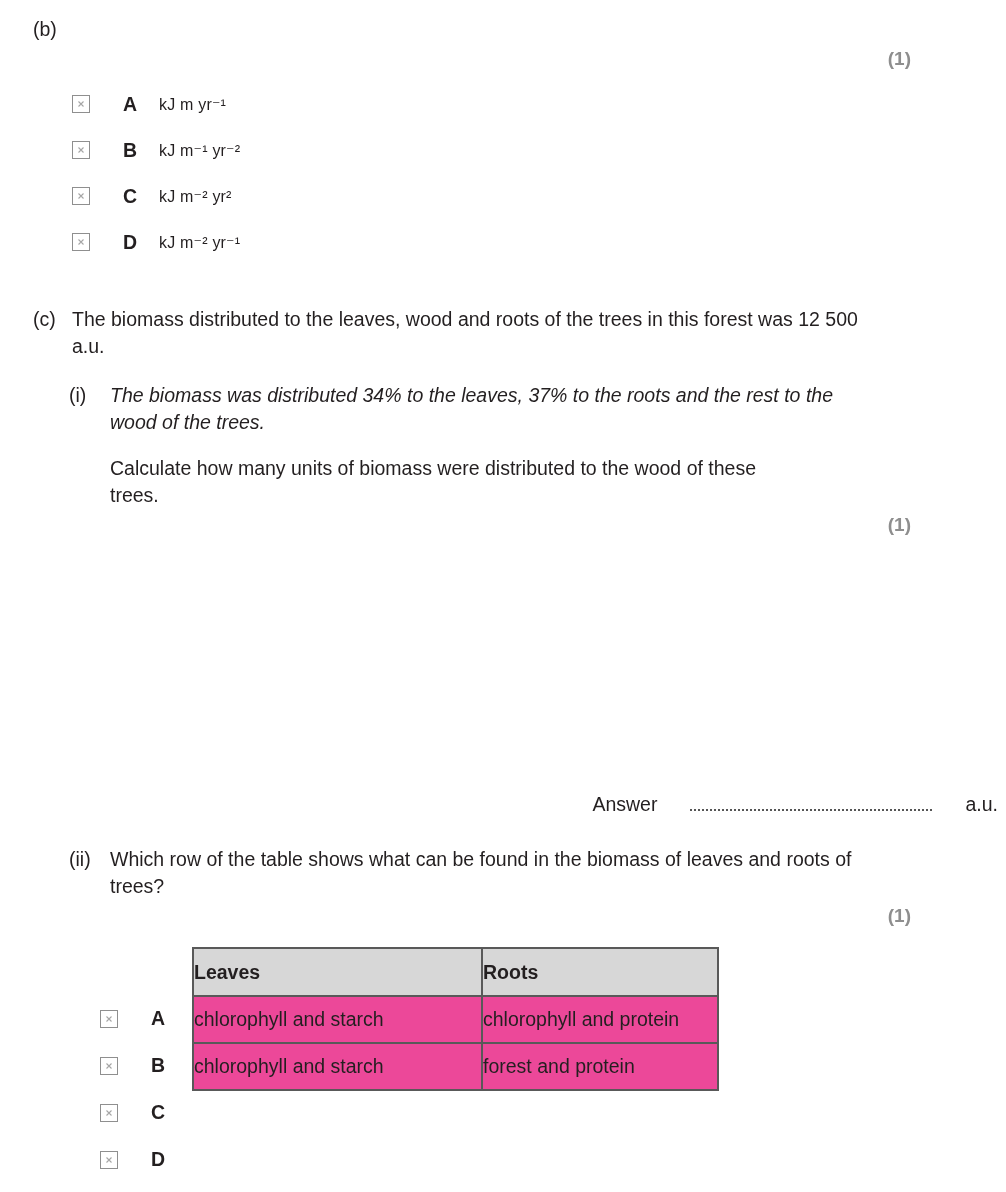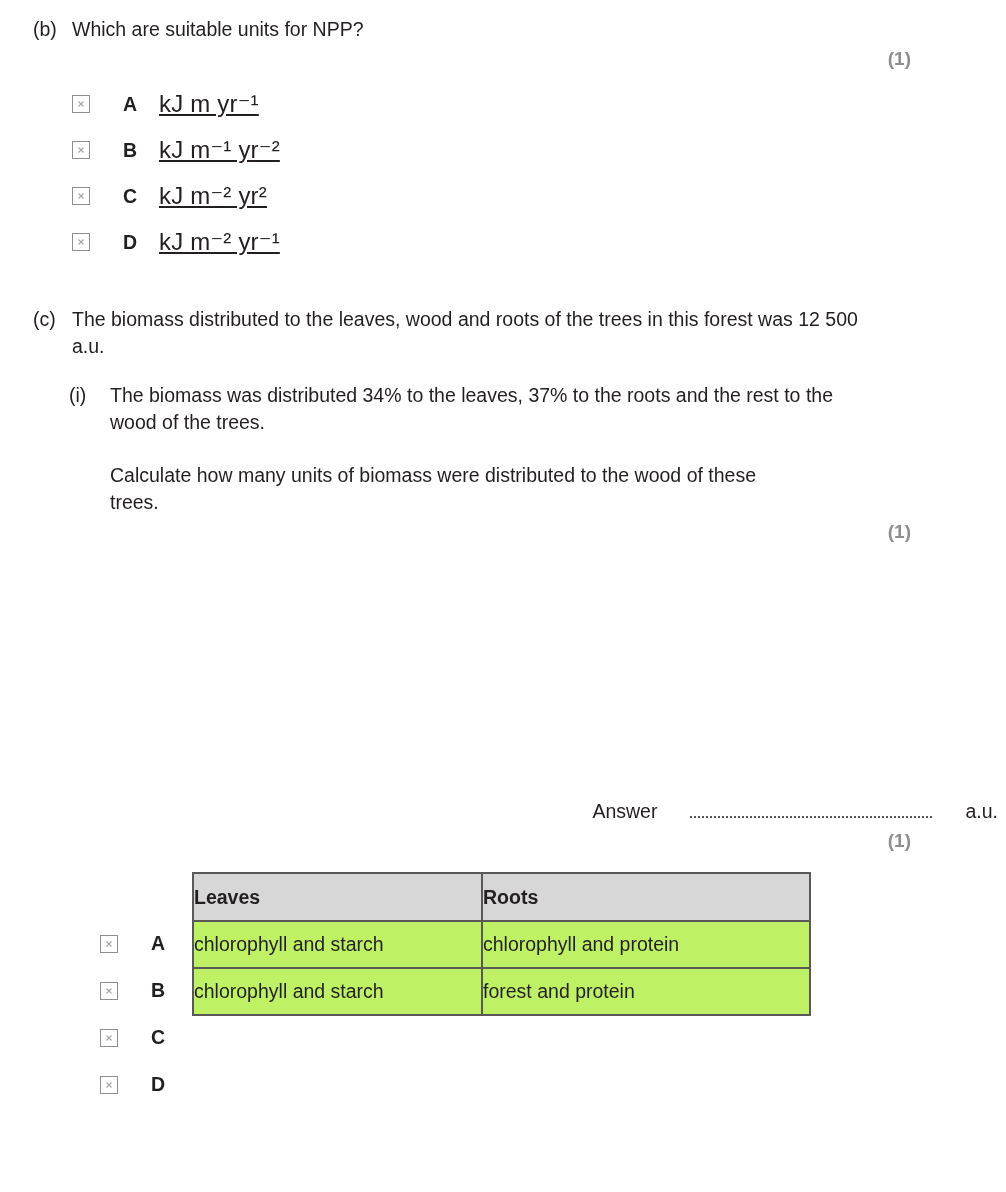--- a/index.html
+++ b/index.html
@@ -50,7 +50,6 @@
 
   <div class="qrow">
     <span class="qlabel">(b)</span>
-    <span class="qtext">Which are suitable units for NPP?</span>
   </div>
   <div class="marks">(1)</div>
 

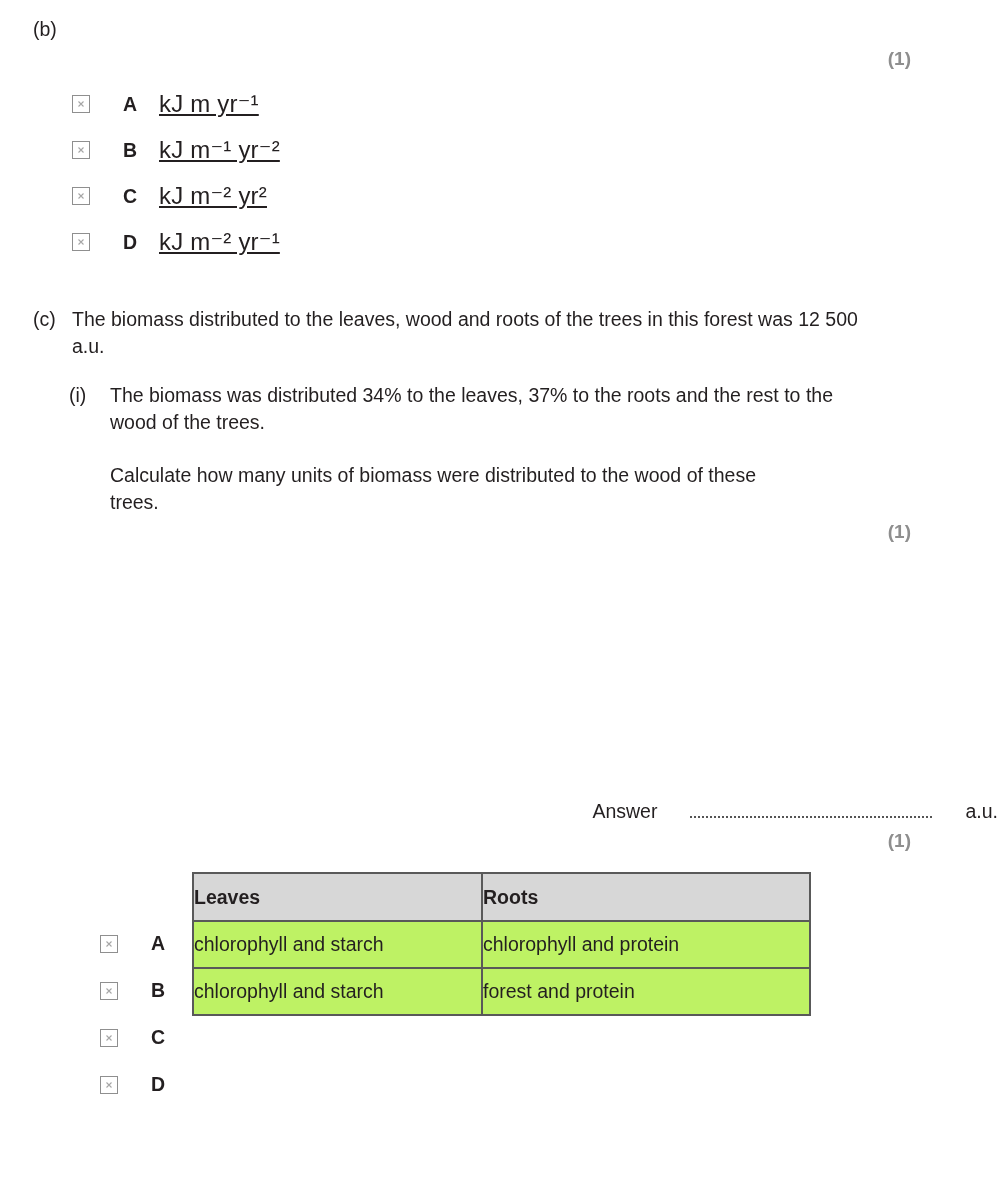--- a/index.html
+++ b/index.html
@@ -18,7 +18,7 @@
   .checkbox { width:18px; height:18px; border:1.5px solid #8f8f8f; background:#fff; display:inline-flex; align-items:center; justify-content:center; padding:0; cursor:pointer; flex:0 0 18px; }
   .cross { width:10px; height:10px; stroke:#a6a6a6; stroke-width:1.3; fill:none; }
   .optletter { font-weight:700; font-size:19.5px; width:22px; margin-left:33px; }
-  .optunit { font-size:24px; margin-left:14px; letter-spacing:0.2px;text-decoration:underline; }
+  .optunit { font-size:16px; margin-left:14px; letter-spacing:0.2px; }
 
   .qc { margin-top:52px; }
   .qc .qtext { max-width:800px; }

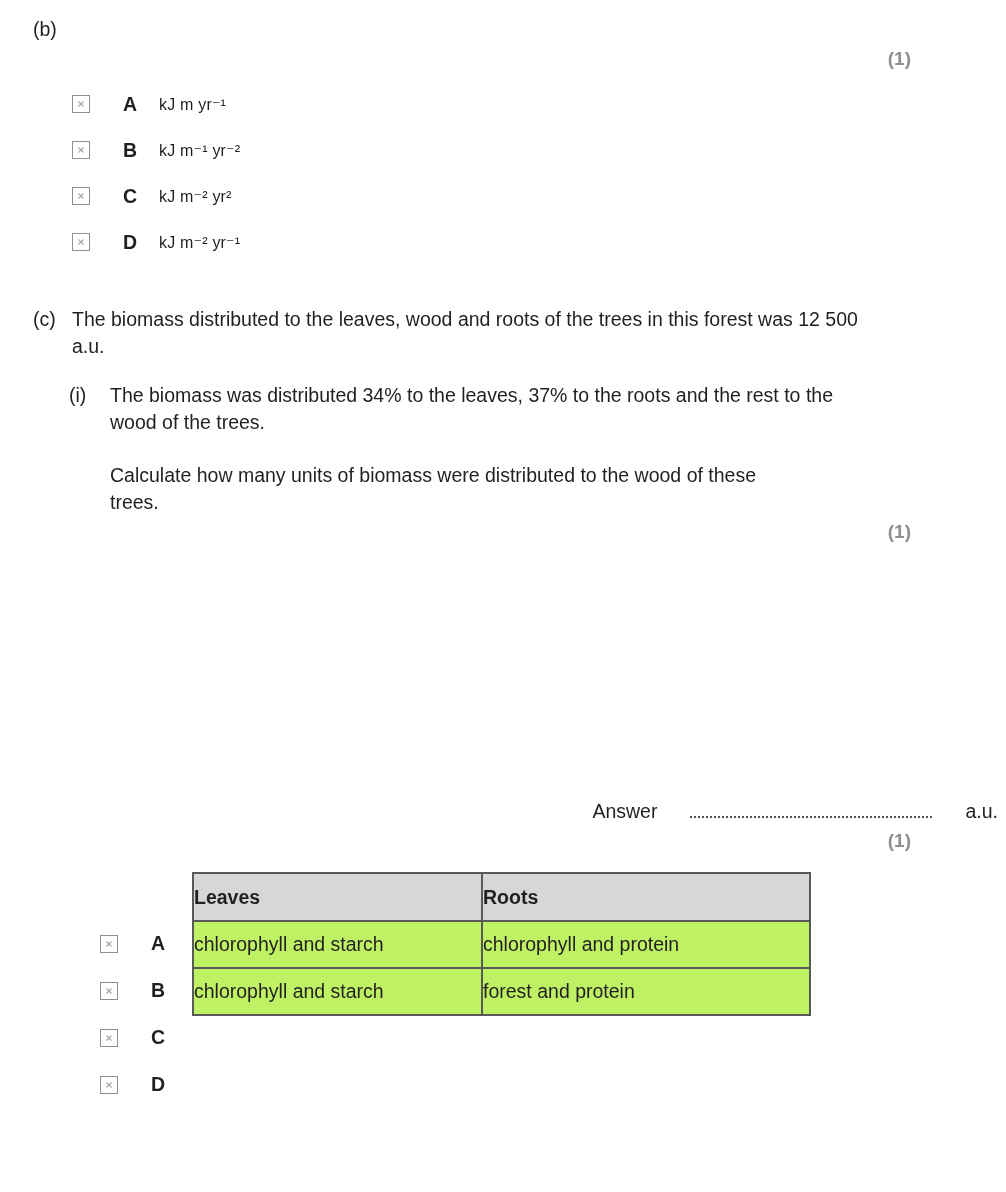--- a/index.html
+++ b/index.html
@@ -23,7 +23,7 @@
   .qc { margin-top:52px; }
   .qc .qtext { max-width:800px; }
   .qci { margin-top:22px; margin-left:36px; }
-  .qci .qtext { max-width:765px; }
+  .qci .qtext { max-width:765px;font-style:italic; }
   .calc { margin-top:26px; margin-left:77px; font-size:19.5px; line-height:27px; max-width:700px; }
   .answer-line { margin-top:252px; display:flex; justify-content:flex-end; align-items:baseline; font-size:19.5px; line-height:28px;gap:27px; }
   .answer-dots { width:242px; border-bottom:2px dotted #555; height:20px; margin:0 6px; cursor:text; }

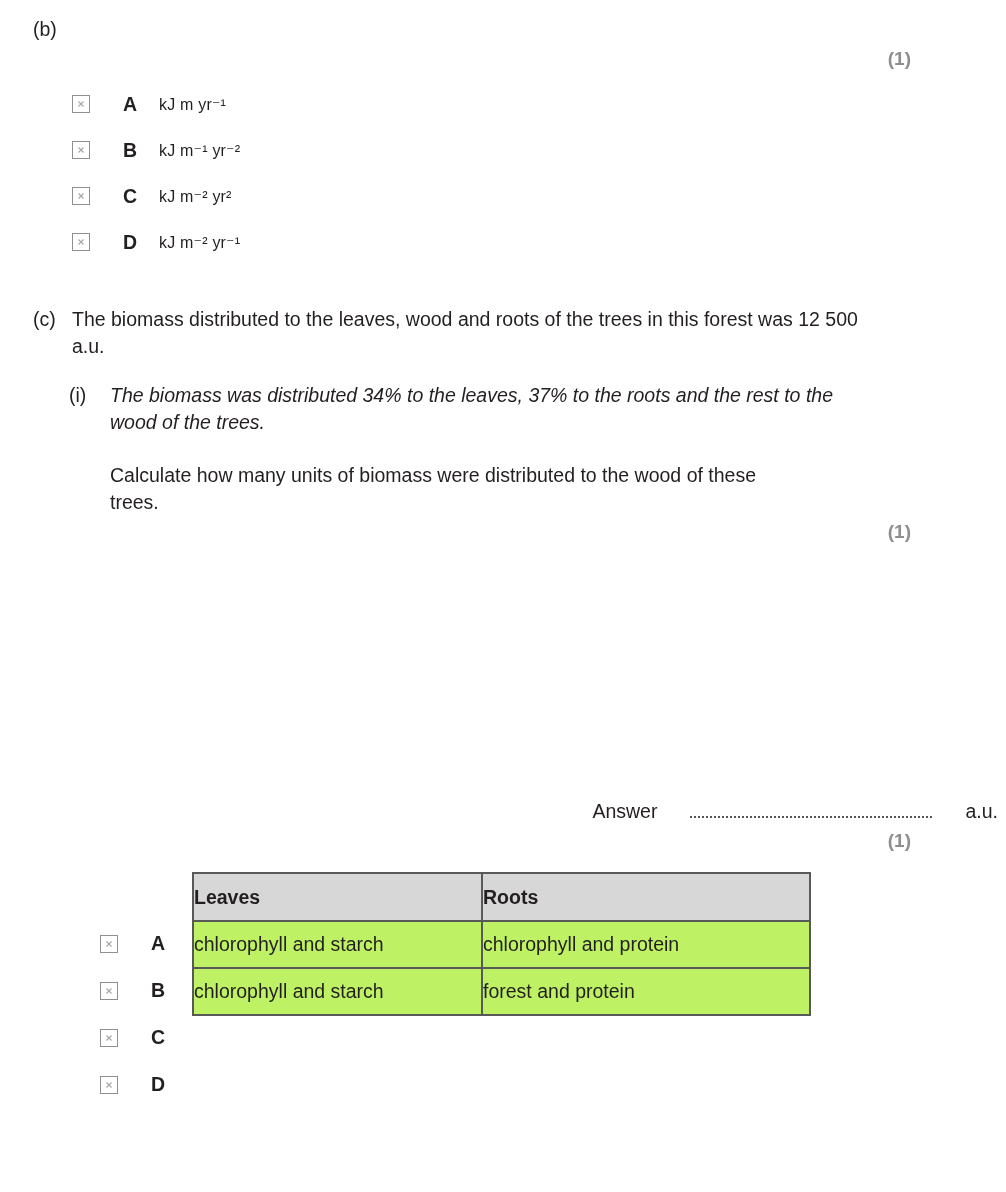--- a/index.html
+++ b/index.html
@@ -24,7 +24,7 @@
   .qc .qtext { max-width:800px; }
   .qci { margin-top:22px; margin-left:36px; }
   .qci .qtext { max-width:765px;font-style:italic; }
-  .calc { margin-top:26px; margin-left:77px; font-size:19.5px; line-height:27px; max-width:700px; }
+  .calc { margin-top:19px; margin-left:77px; font-size:19.5px; line-height:27px; max-width:700px; }
   .answer-line { margin-top:252px; display:flex; justify-content:flex-end; align-items:baseline; font-size:19.5px; line-height:28px;gap:27px; }
   .answer-dots { width:242px; border-bottom:2px dotted #555; height:20px; margin:0 6px; cursor:text; }
   .qcii { margin-top:28px; margin-left:36px; }

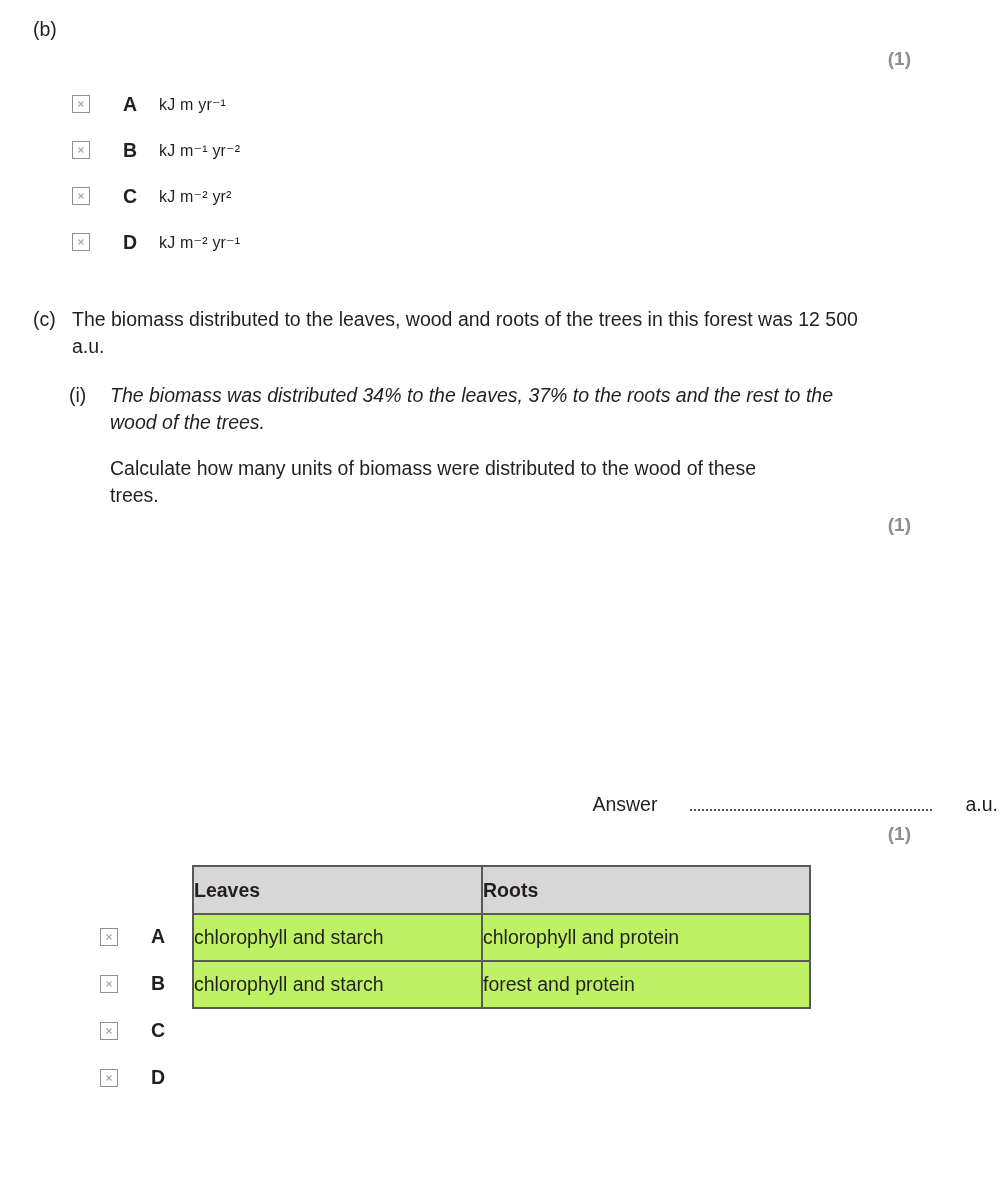--- a/index.html
+++ b/index.html
@@ -110,6 +110,10 @@
     <span>a.u.</span>
   </div>
 
+  <div class="qrow qcii">
+    <span class="qlabel-sub">(ii)</span>
+    <span class="qtext">Which row of the table shows what can be found in the biomass of leaves and roots of trees?</span>
+  </div>
   <div class="marks">(1)</div>
 
   <div class="table-section">

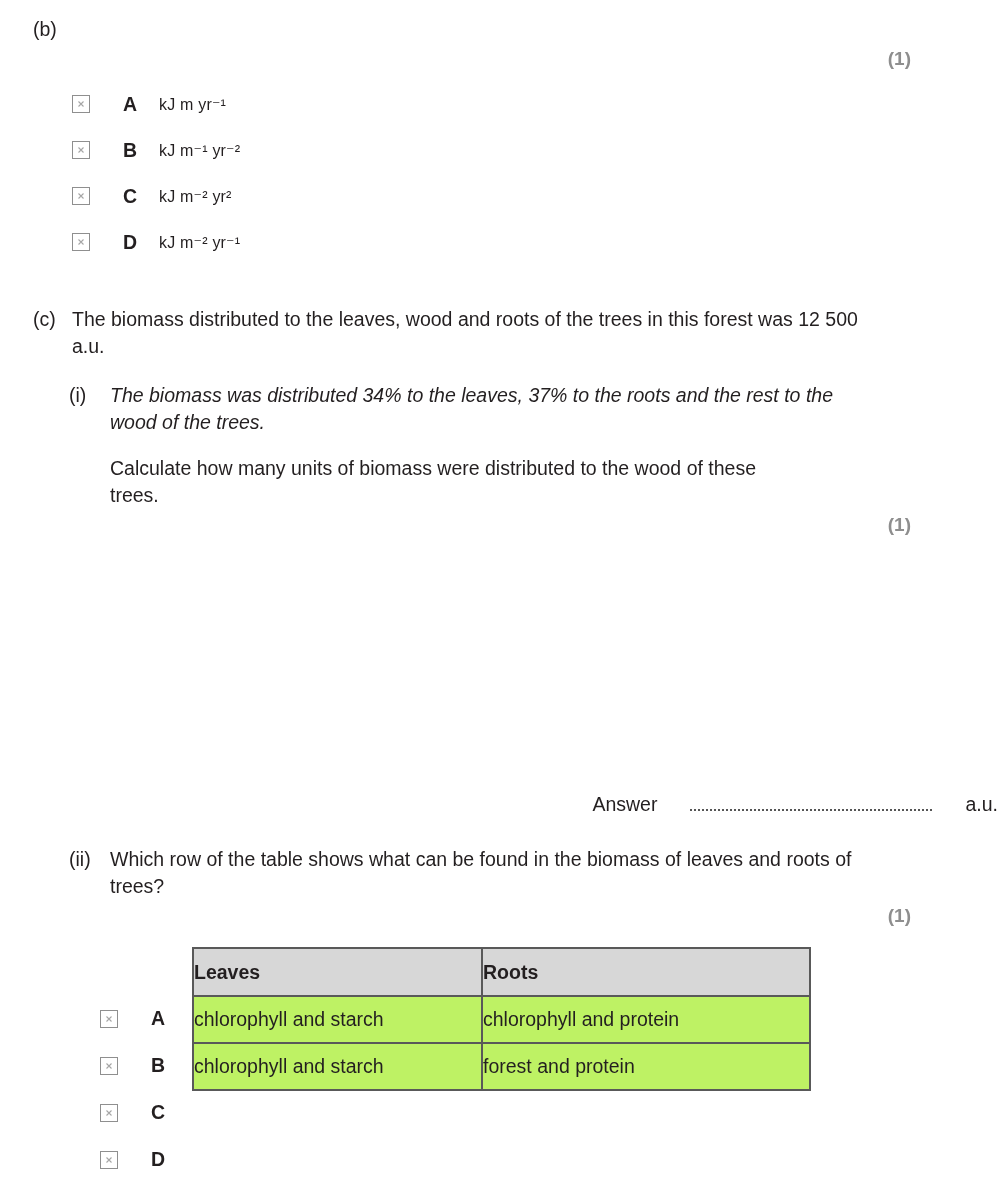--- a/index.html
+++ b/index.html
@@ -41,7 +41,7 @@
   table.answer-table th { background:#d7d7d7; font-weight:700; height:48px; }
   table.answer-table td { height:47px; background:#bef264; }
   .col-leaves { width:289px; }
-  .col-roots { width:328px;margin-top:32px; }
+  .col-roots { width:236px;margin-top:32px; }
 </style>
 </head>
 <body>

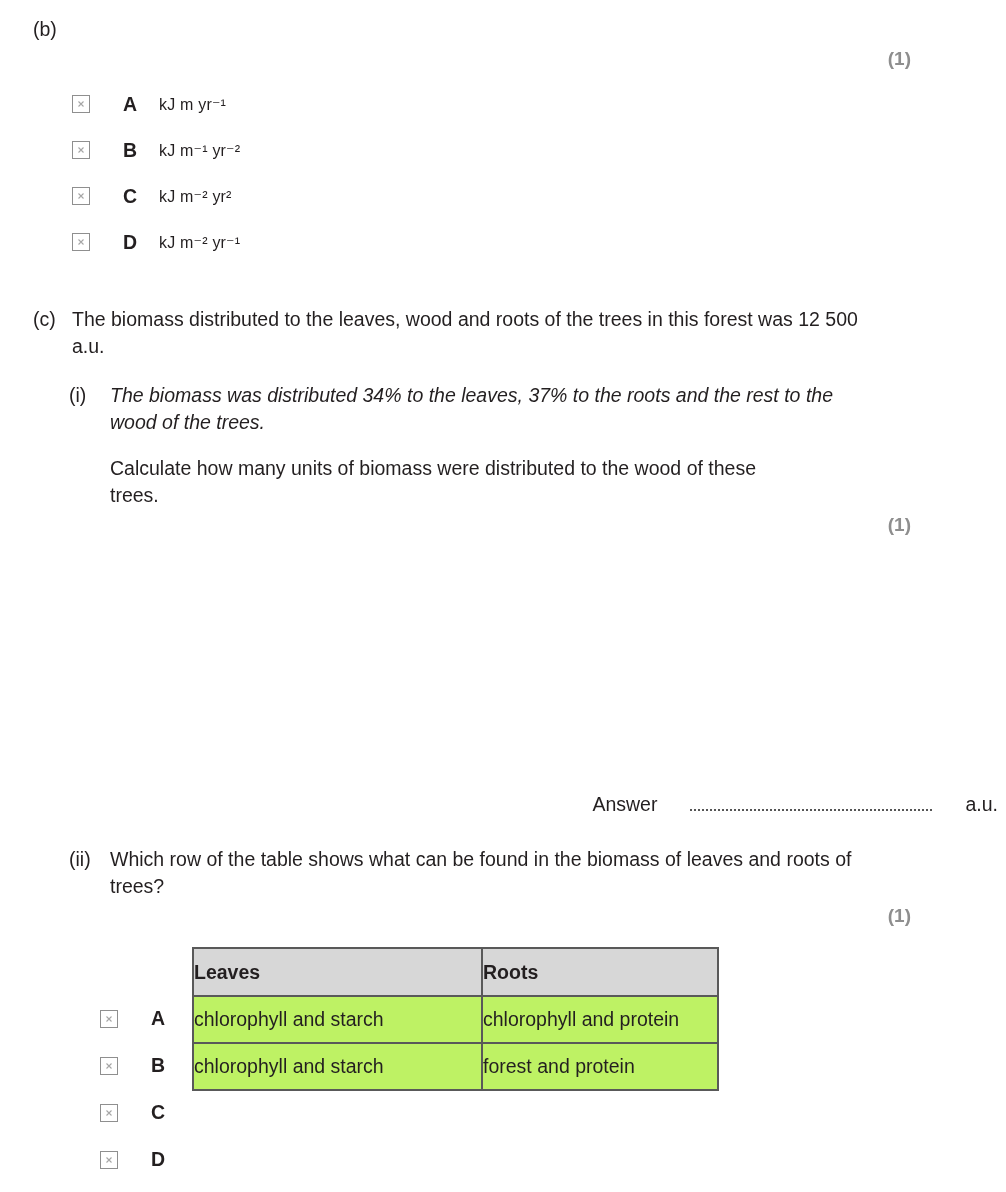--- a/index.html
+++ b/index.html
@@ -39,7 +39,7 @@
   table.answer-table { border-collapse:collapse; table-layout:fixed; }
   table.answer-table th, table.answer-table td { border:2px solid #595959; text-align:left; vertical-align:middle; font-size:19.5px; }
   table.answer-table th { background:#d7d7d7; font-weight:700; height:48px; }
-  table.answer-table td { height:47px; background:#bef264; }
+  table.answer-table td { height:47px; background:#ec4899; }
   .col-leaves { width:289px; }
   .col-roots { width:236px;margin-top:32px; }
 </style>

